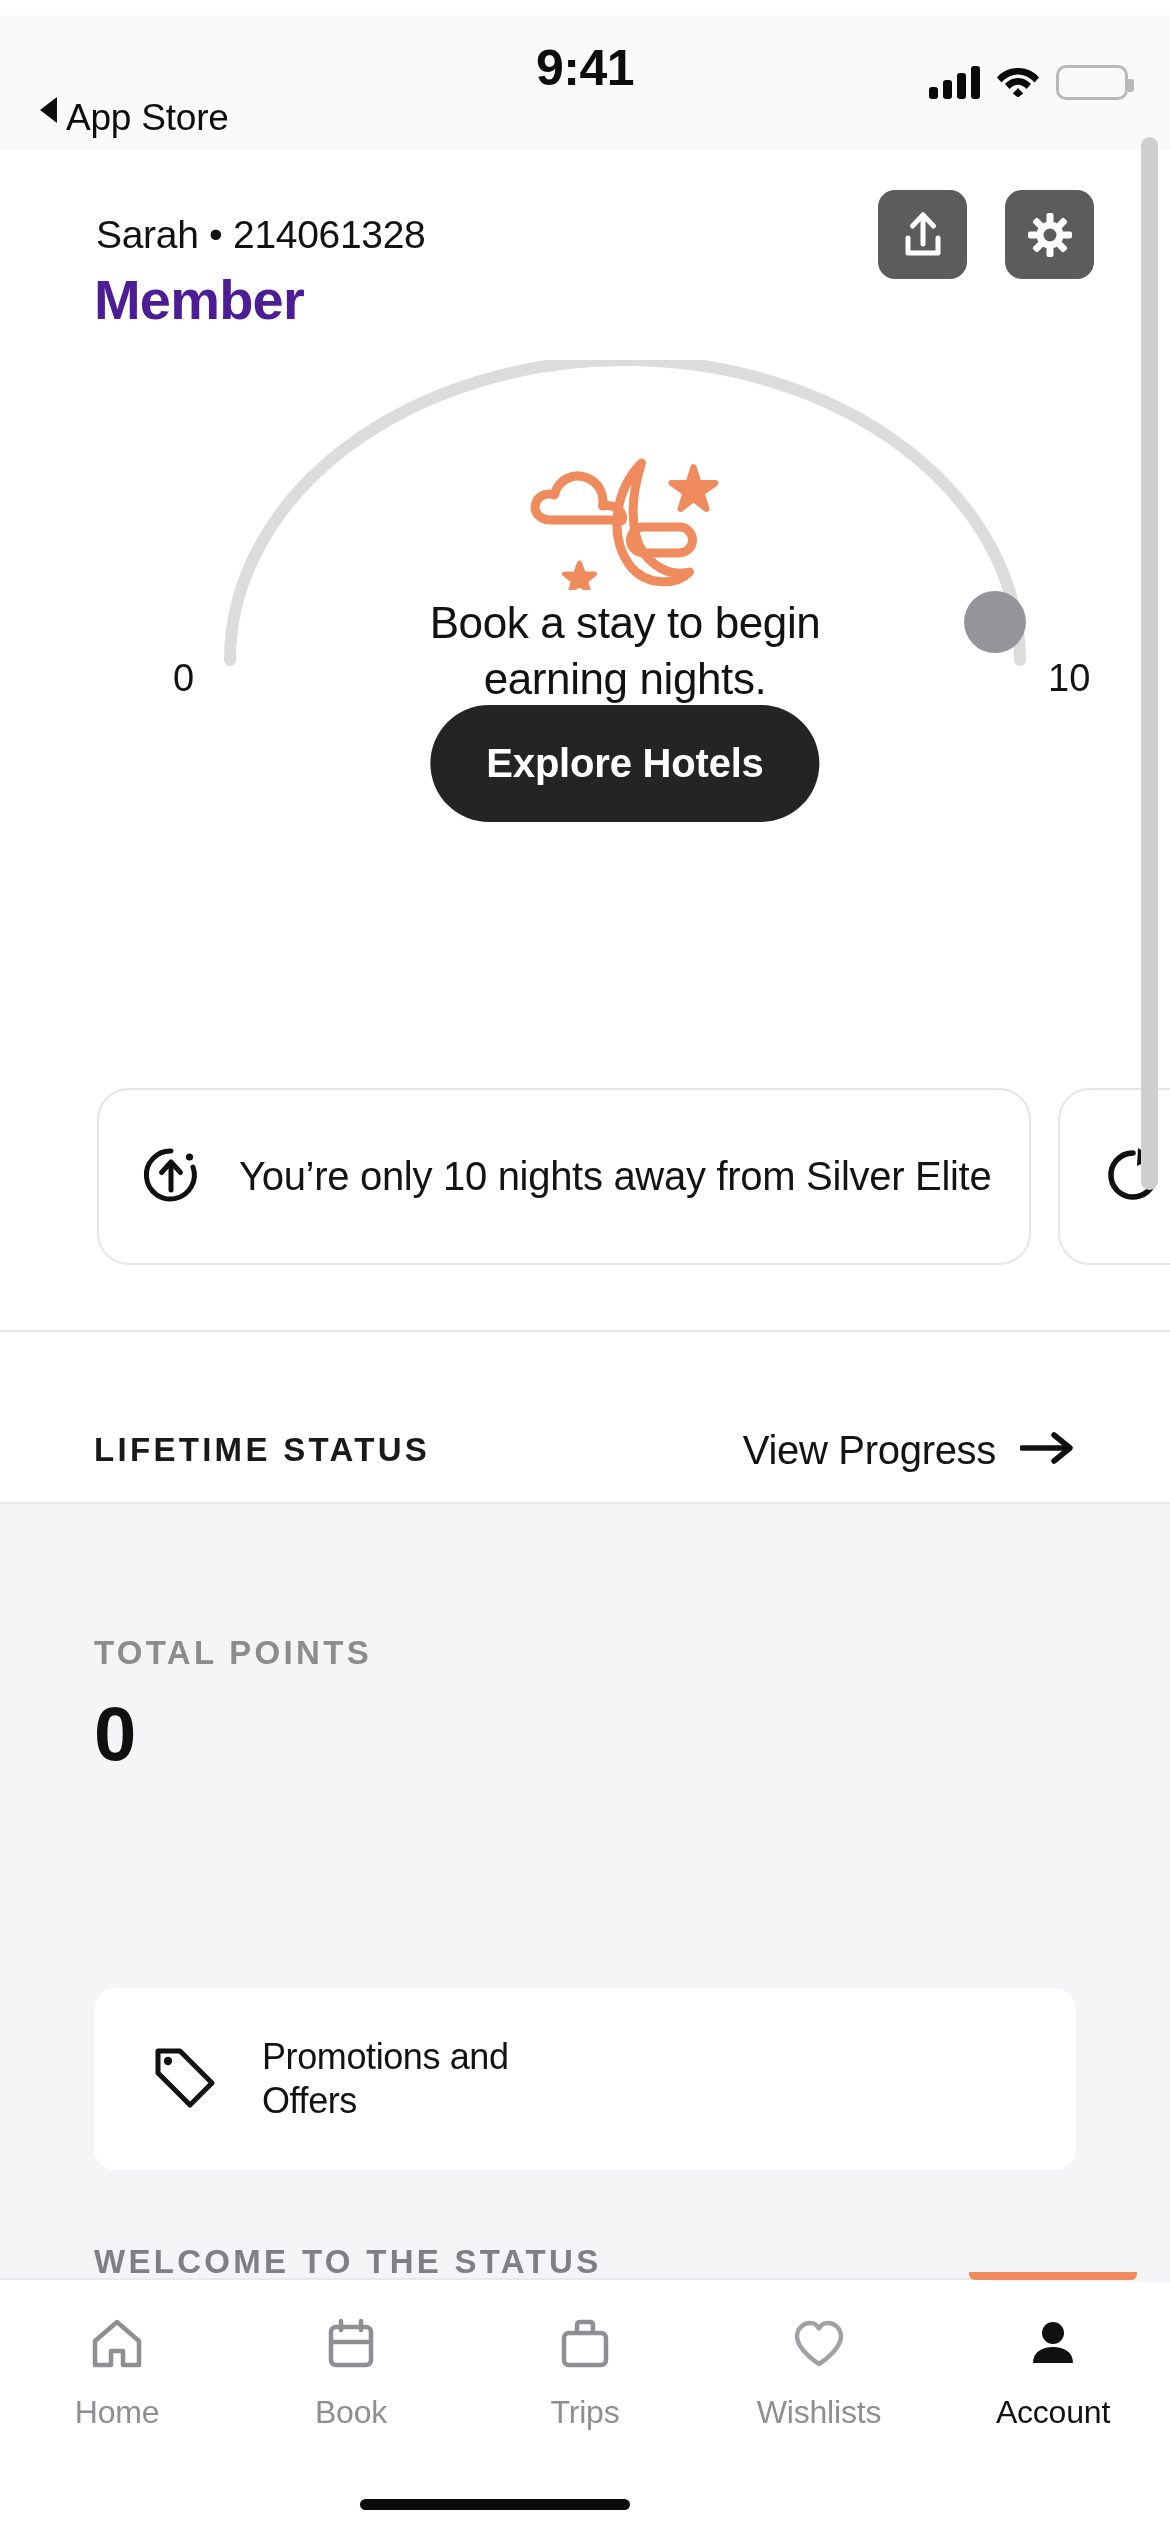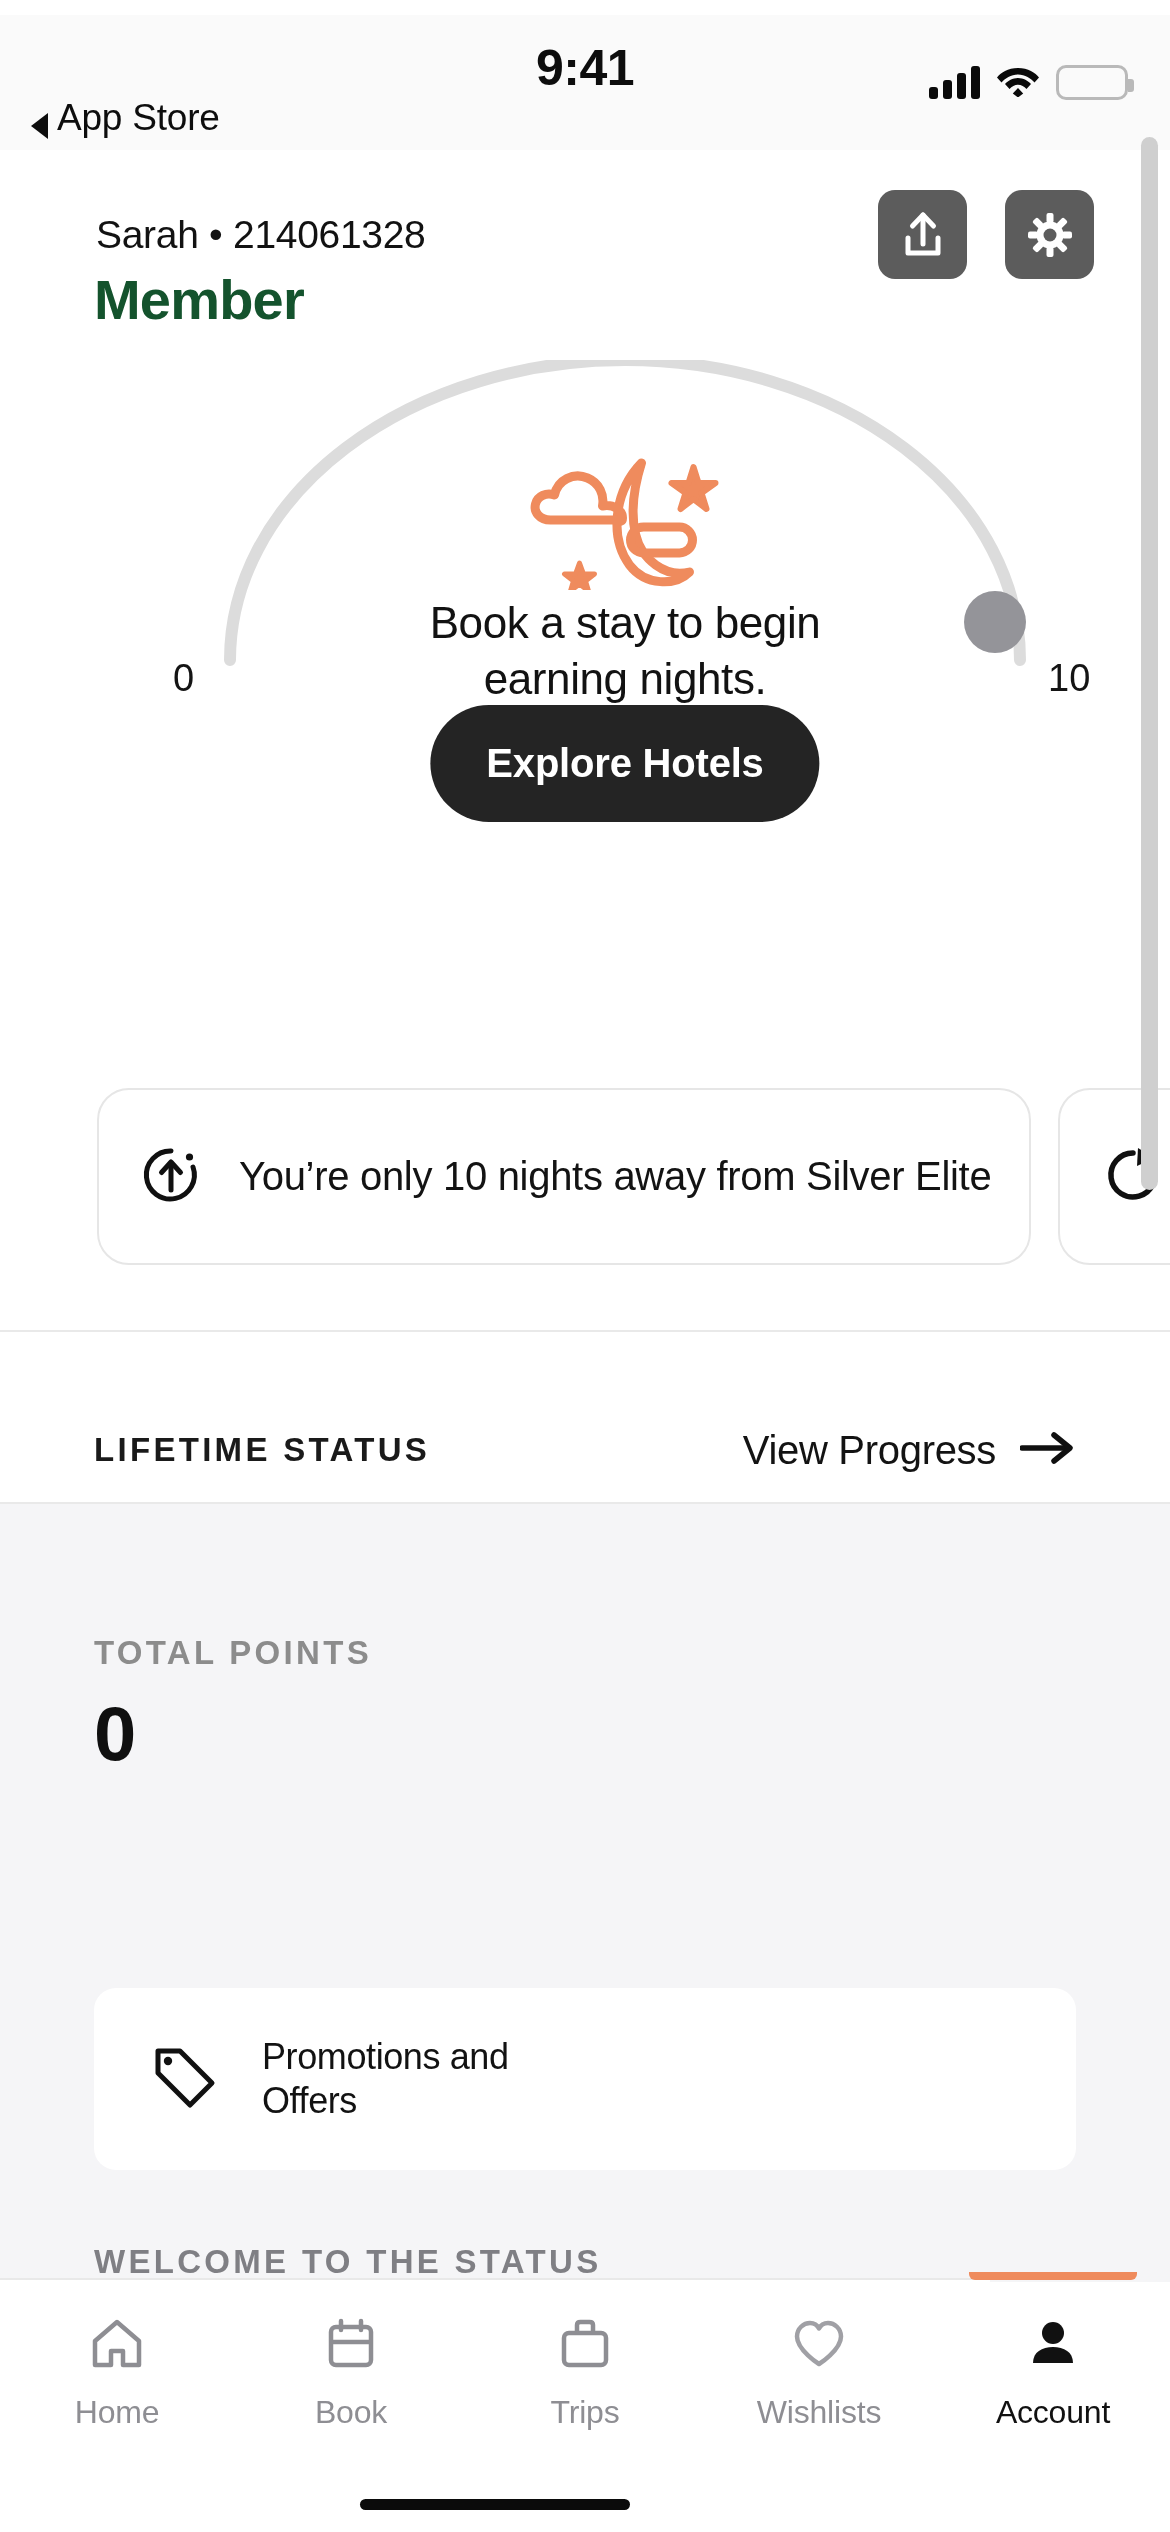--- a/index.html
+++ b/index.html
@@ -41,10 +41,10 @@
   }
   .sb-back {
     position: absolute;
-    left: 31px;
+    left: 40px;
     top: 82px;
     display: flex;
-    align-items: flex-end;
+    align-items: flex-start;
     gap: 9px;
   }
   .sb-back-tri {

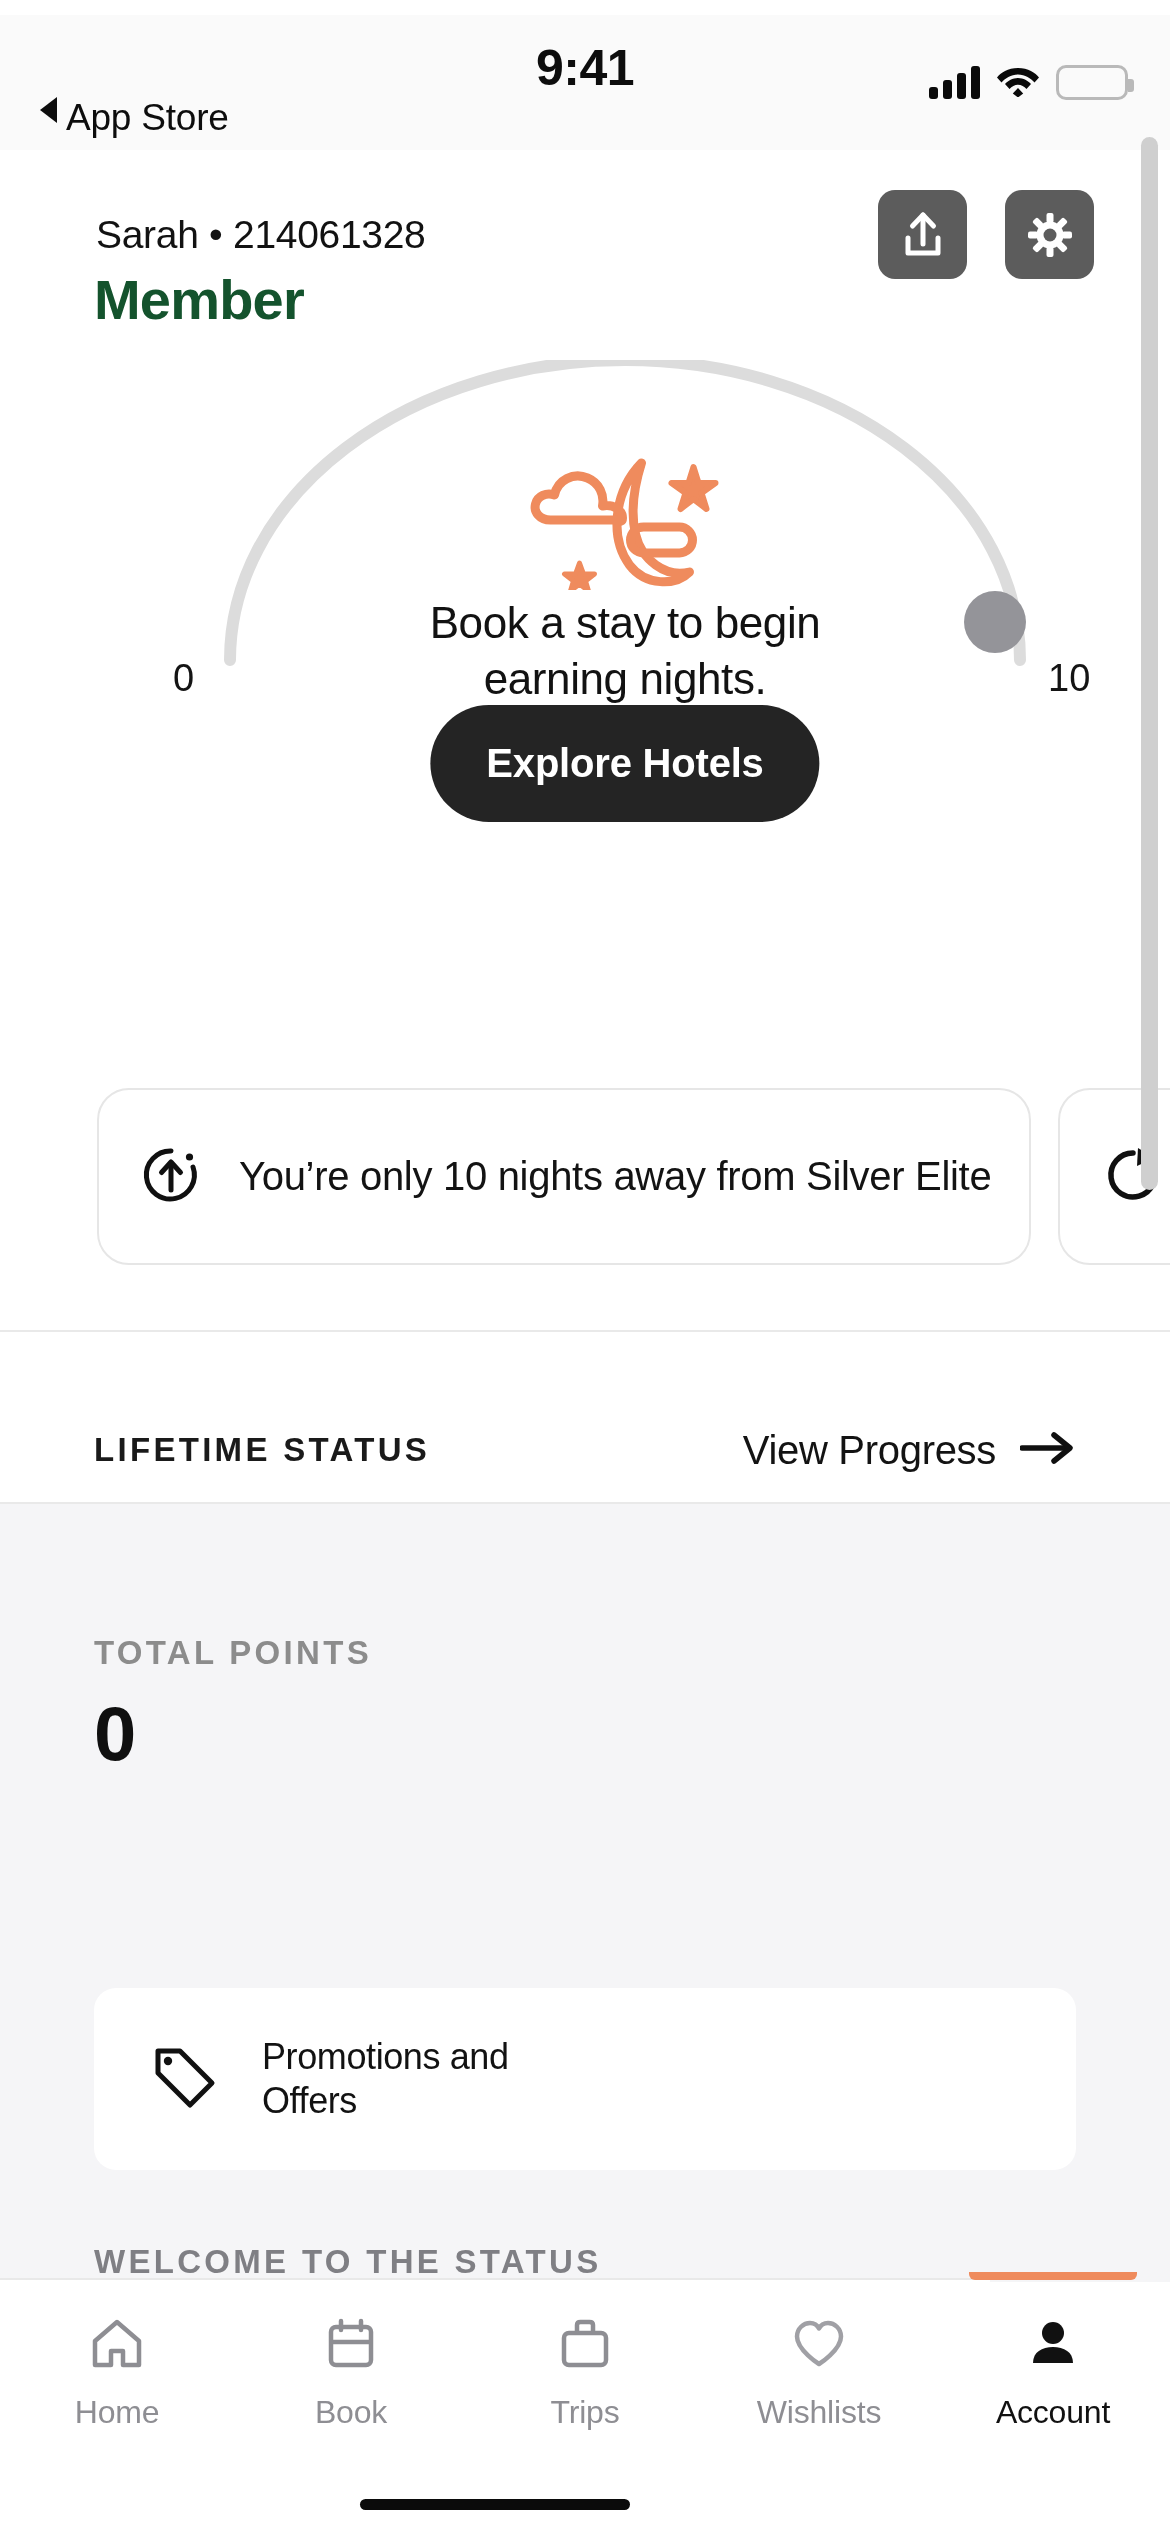--- a/index.html
+++ b/index.html
@@ -108,7 +108,7 @@
     left: 94px; top: 132px;
     font-size: 56px;
     font-weight: bold;
-    color: #14532d;
+    color: #4c1d95;
     letter-spacing: -0.8px;
   }
   .hdr-actions {

